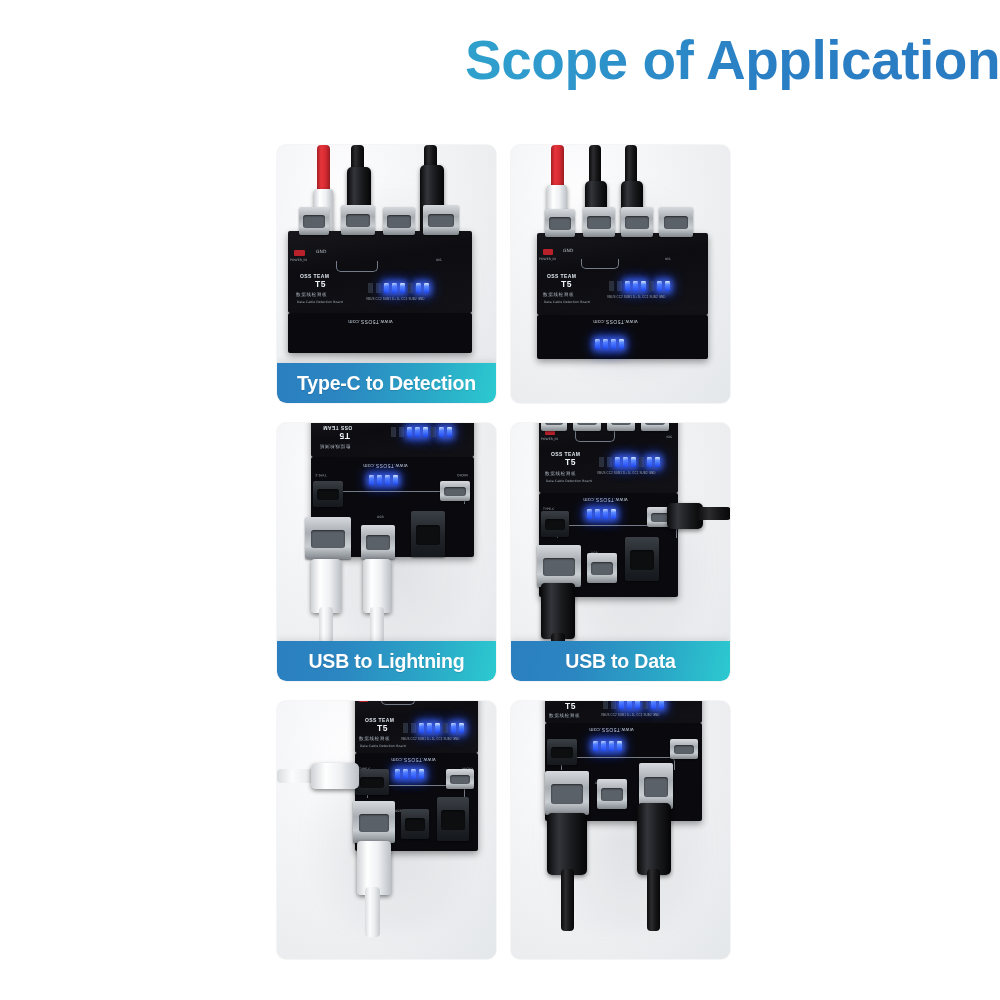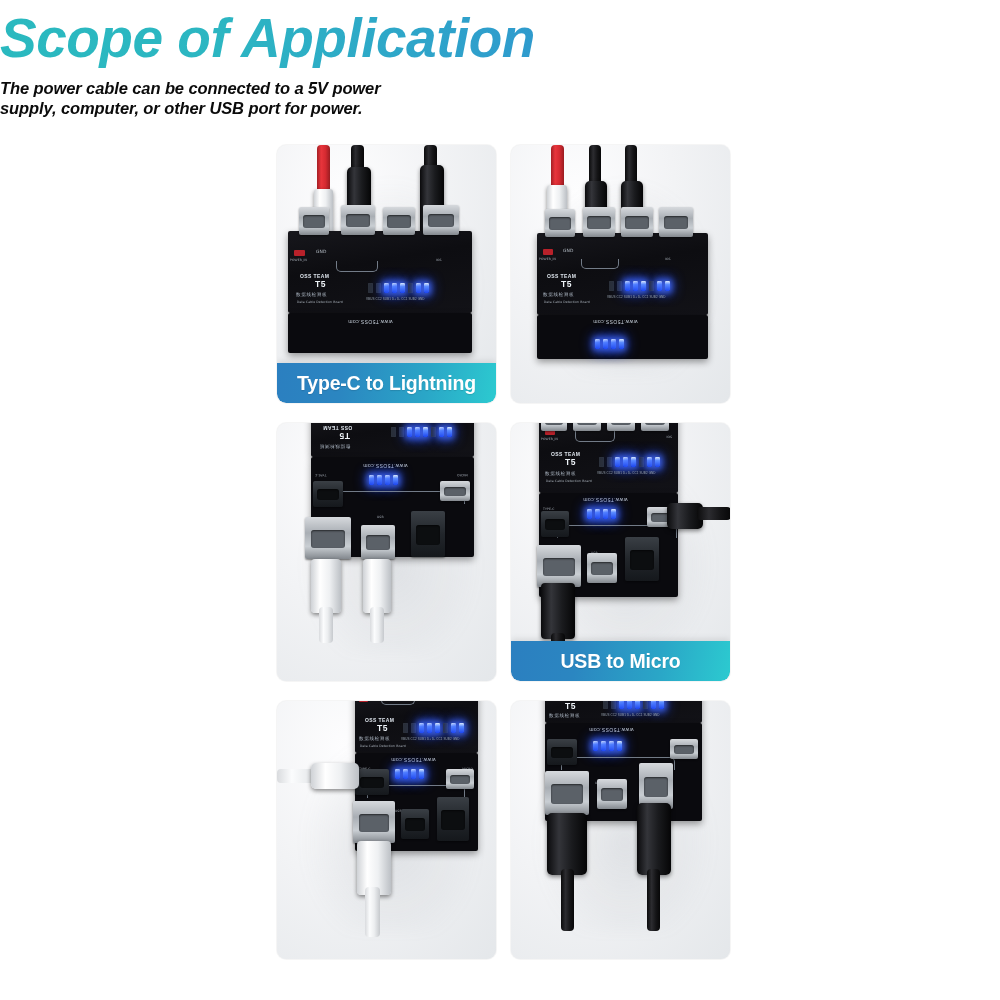--- a/index.html
+++ b/index.html
@@ -17,9 +17,8 @@
 
   
   .header {
-    padding-top: 10px;
-    text-align: left;
-    font-style: italic;
+    padding-top: 32px;
+    text-align: right;
   }
   .page-title {
     font-size: 55px;

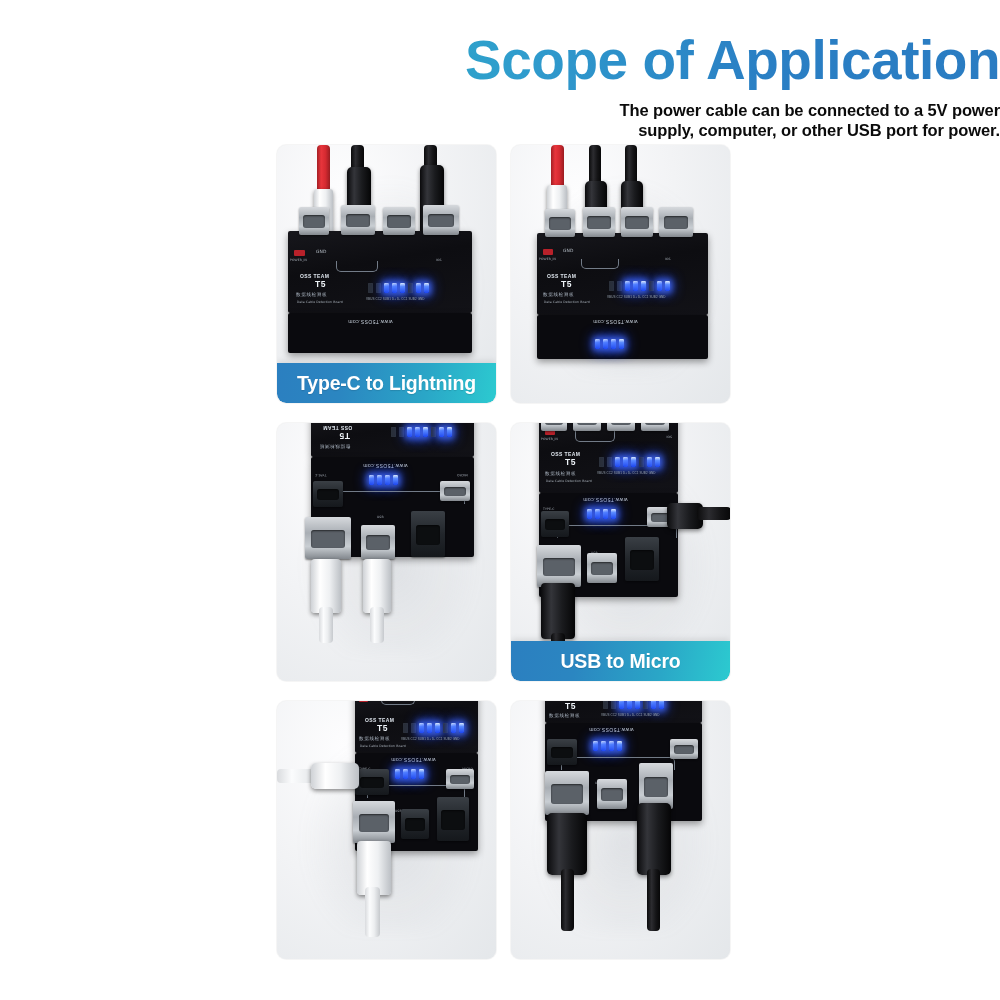--- a/index.html
+++ b/index.html
@@ -230,10 +230,6 @@
 
 <div class="header">
   <h1 class="page-title">Scope of Application</h1>
-  <p class="page-subtitle">
-    <span>The power cable can be connected to a 5V power</span><br>
-    <span>supply, computer, or other USB port for power.</span>
-  </p>
 </div>
 
 <div class="card-grid">

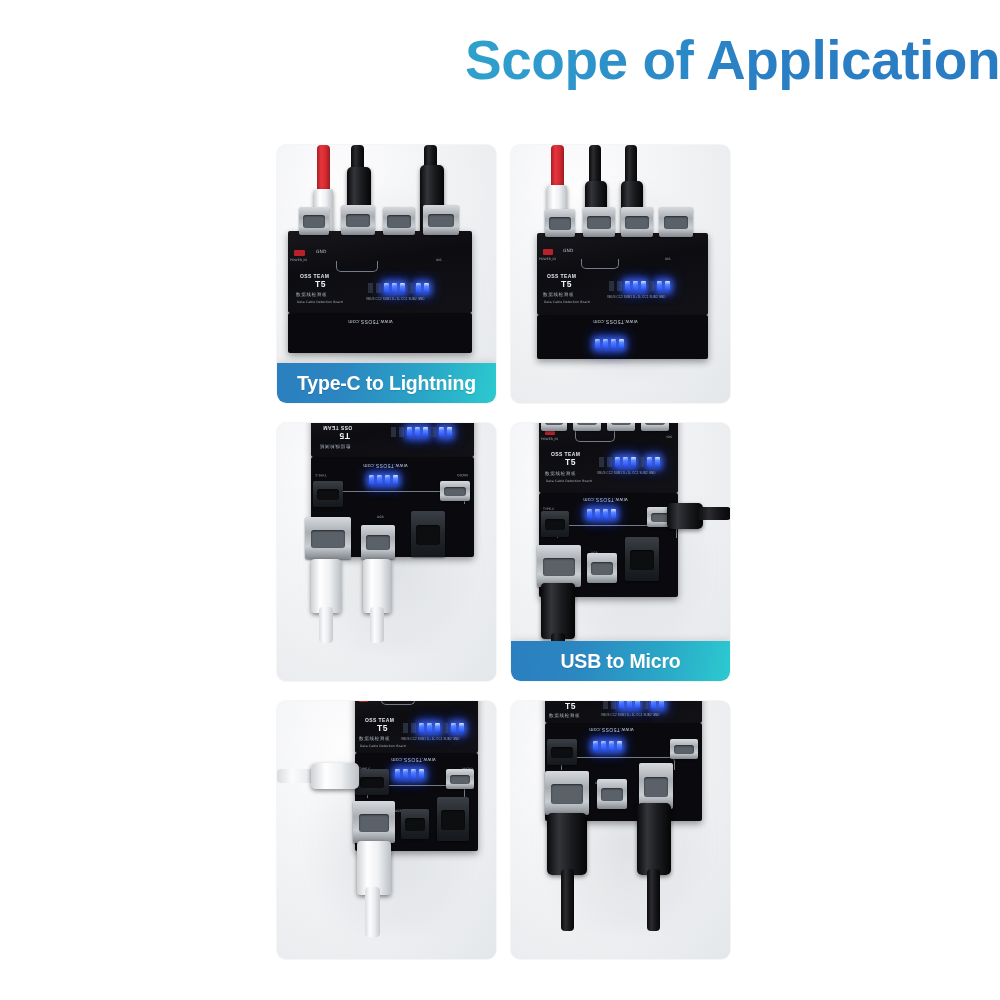--- a/index.html
+++ b/index.html
@@ -288,7 +288,7 @@
         </div>
     </div>
     <div class="caption">
-      <span class="caption-text">Type-C to Lightning</span>
+      <span class="caption-text">Type-C to Detection</span>
     </div>
   </div>
 

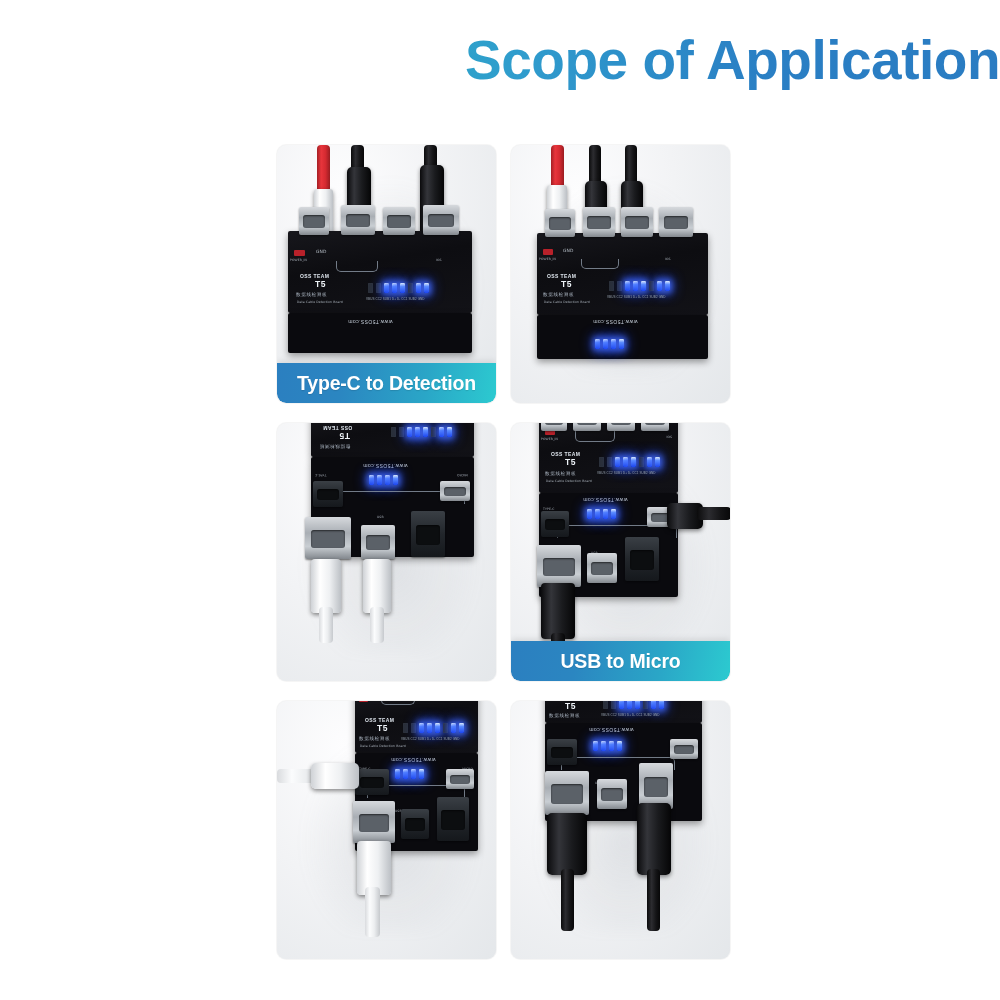--- a/index.html
+++ b/index.html
@@ -405,6 +405,9 @@
       <div class="plug white" style="left:86px; top:136px; width:28px; height:54px; border-radius:4px;"></div>
       <div class="cable-cord white" style="left:93px; top:184px; width:14px; height:36px;"></div>
     </div>
+    <div class="caption">
+      <span class="caption-text">USB to Lightning</span>
+    </div>
   </div>
 
   <div class="card">

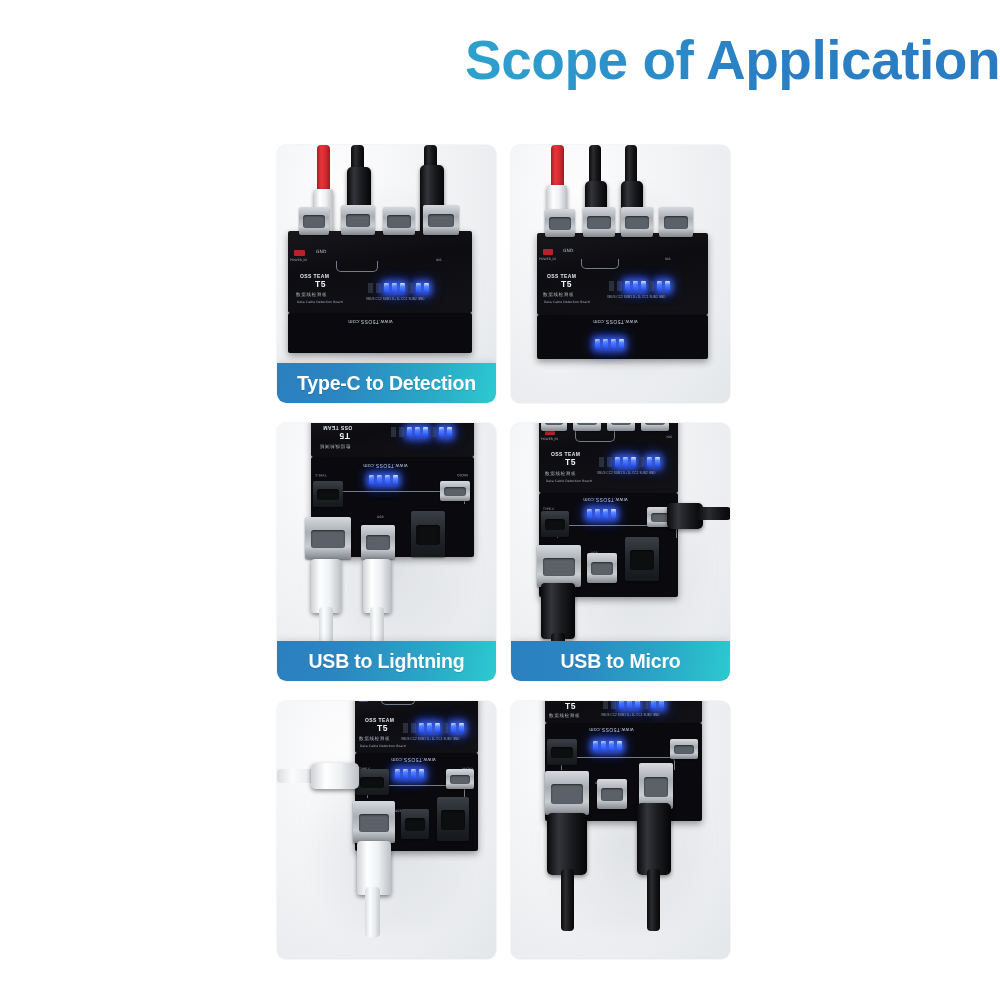--- a/index.html
+++ b/index.html
@@ -485,7 +485,7 @@
       <div class="cable-cord" style="left:40px; top:210px; width:14px; height:48px;"></div>
     </div>
     <div class="caption">
-      <span class="caption-text">USB to Micro</span>
+      <span class="caption-text">USB to Data</span>
     </div>
   </div>
 

